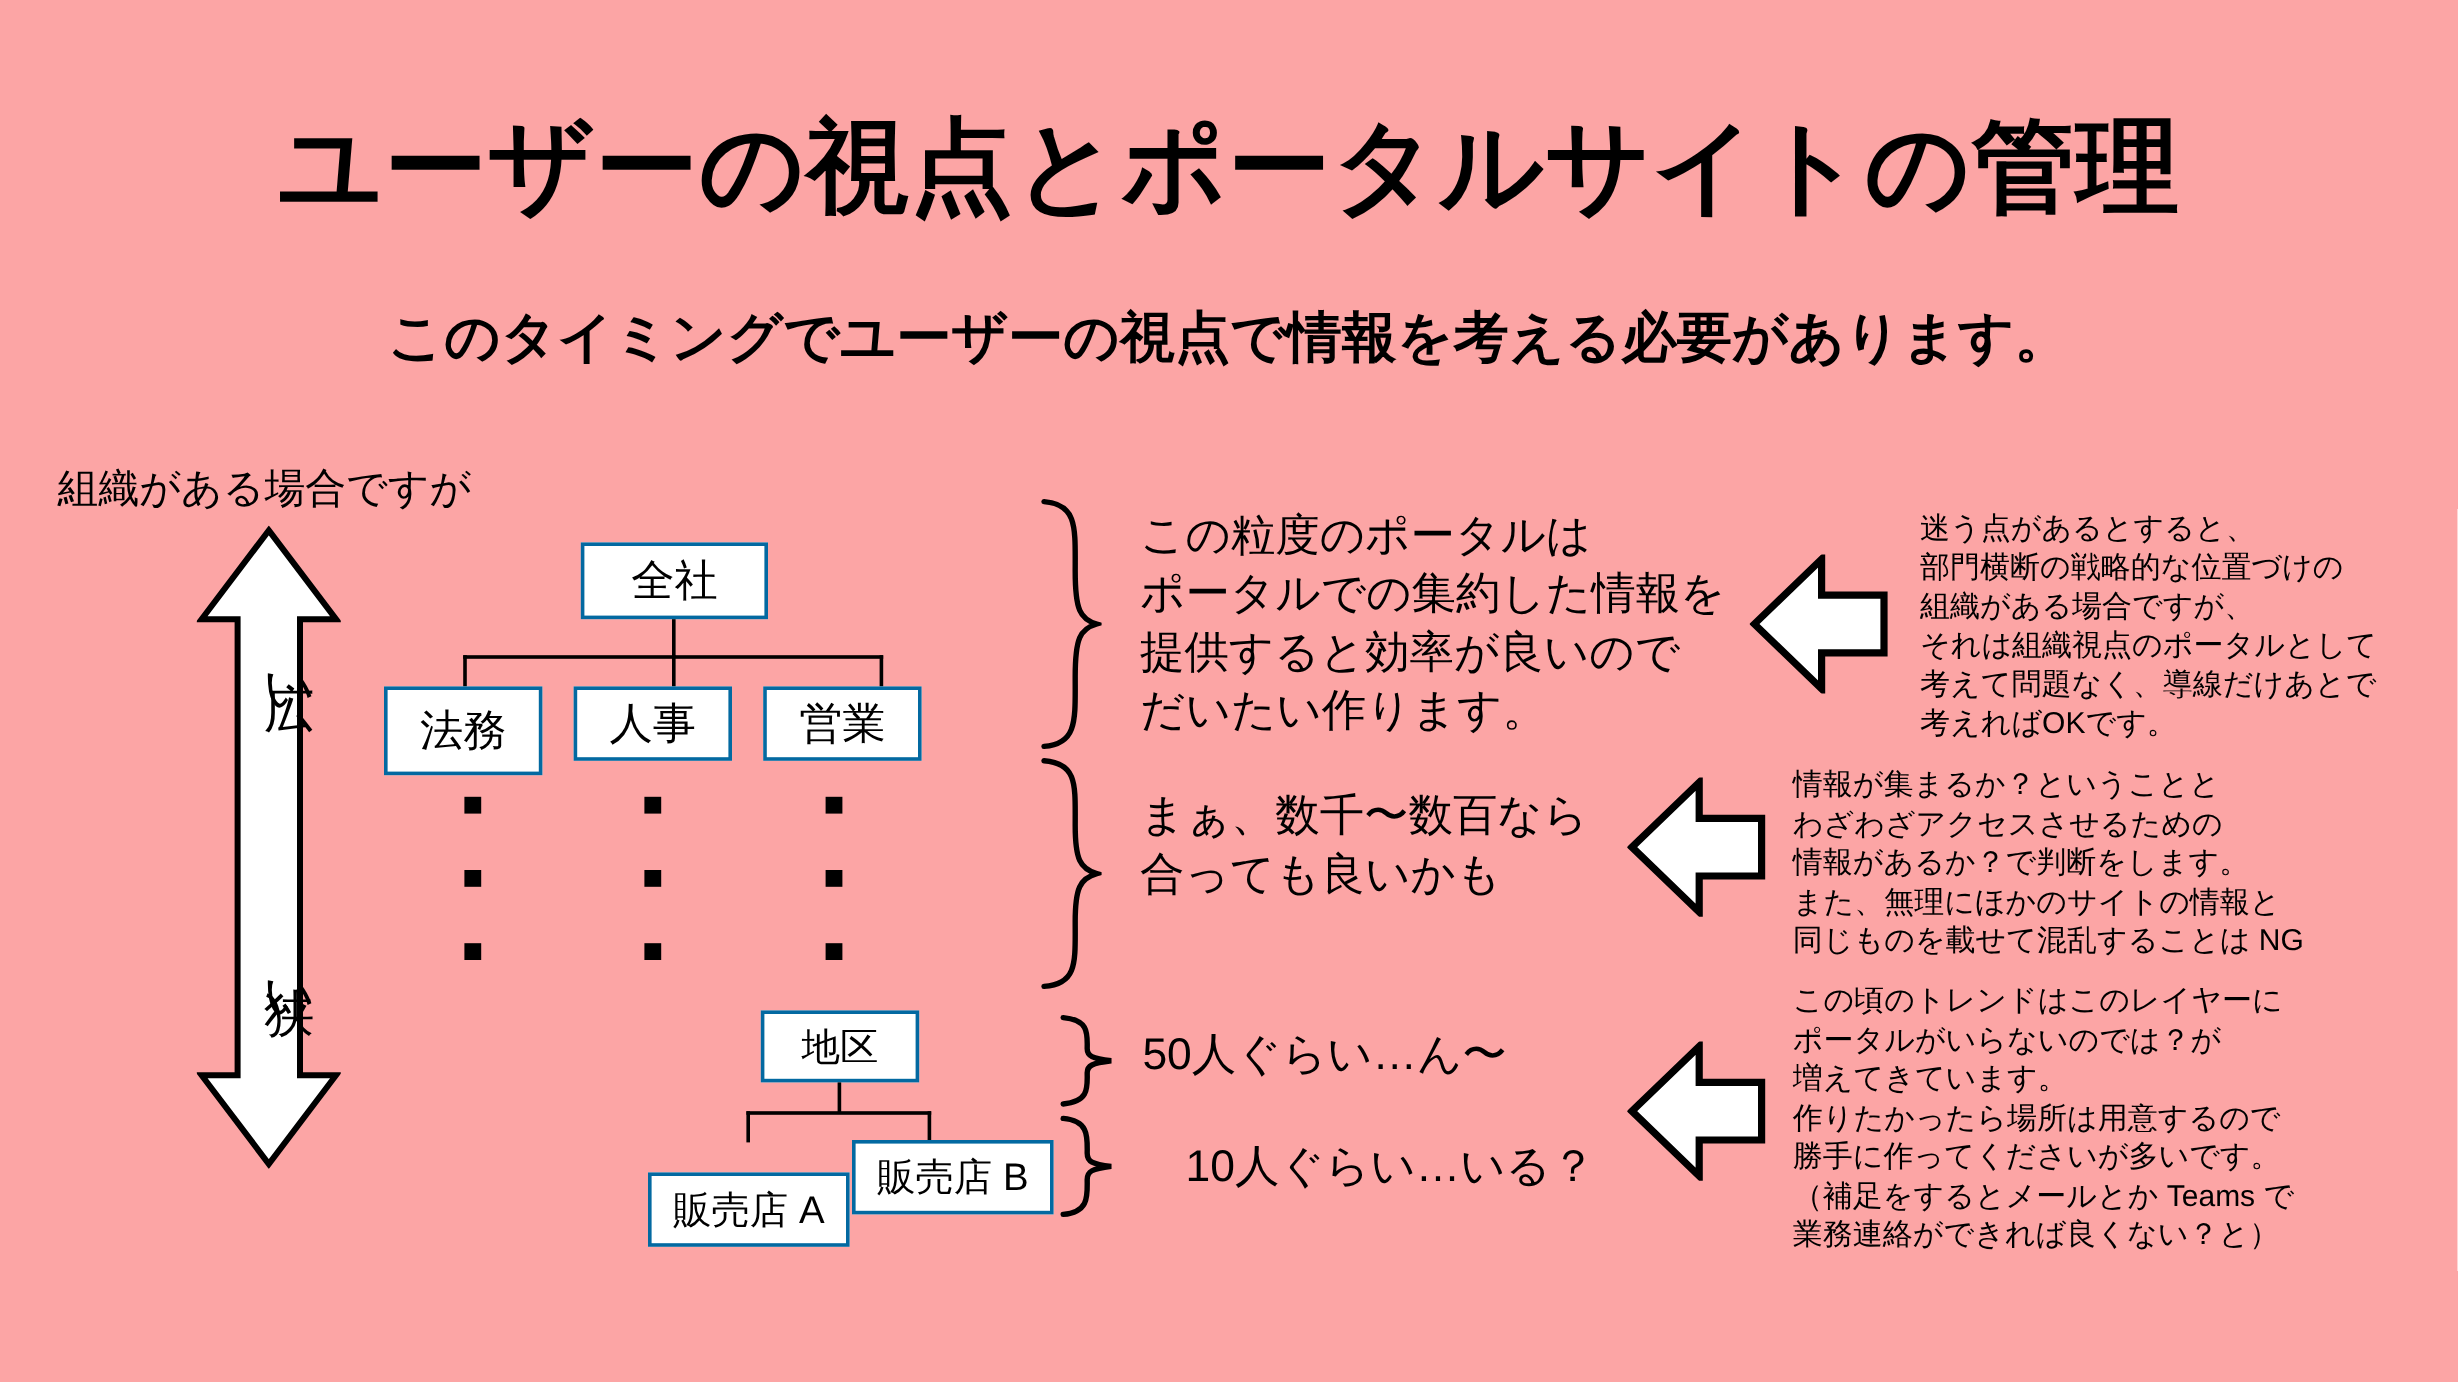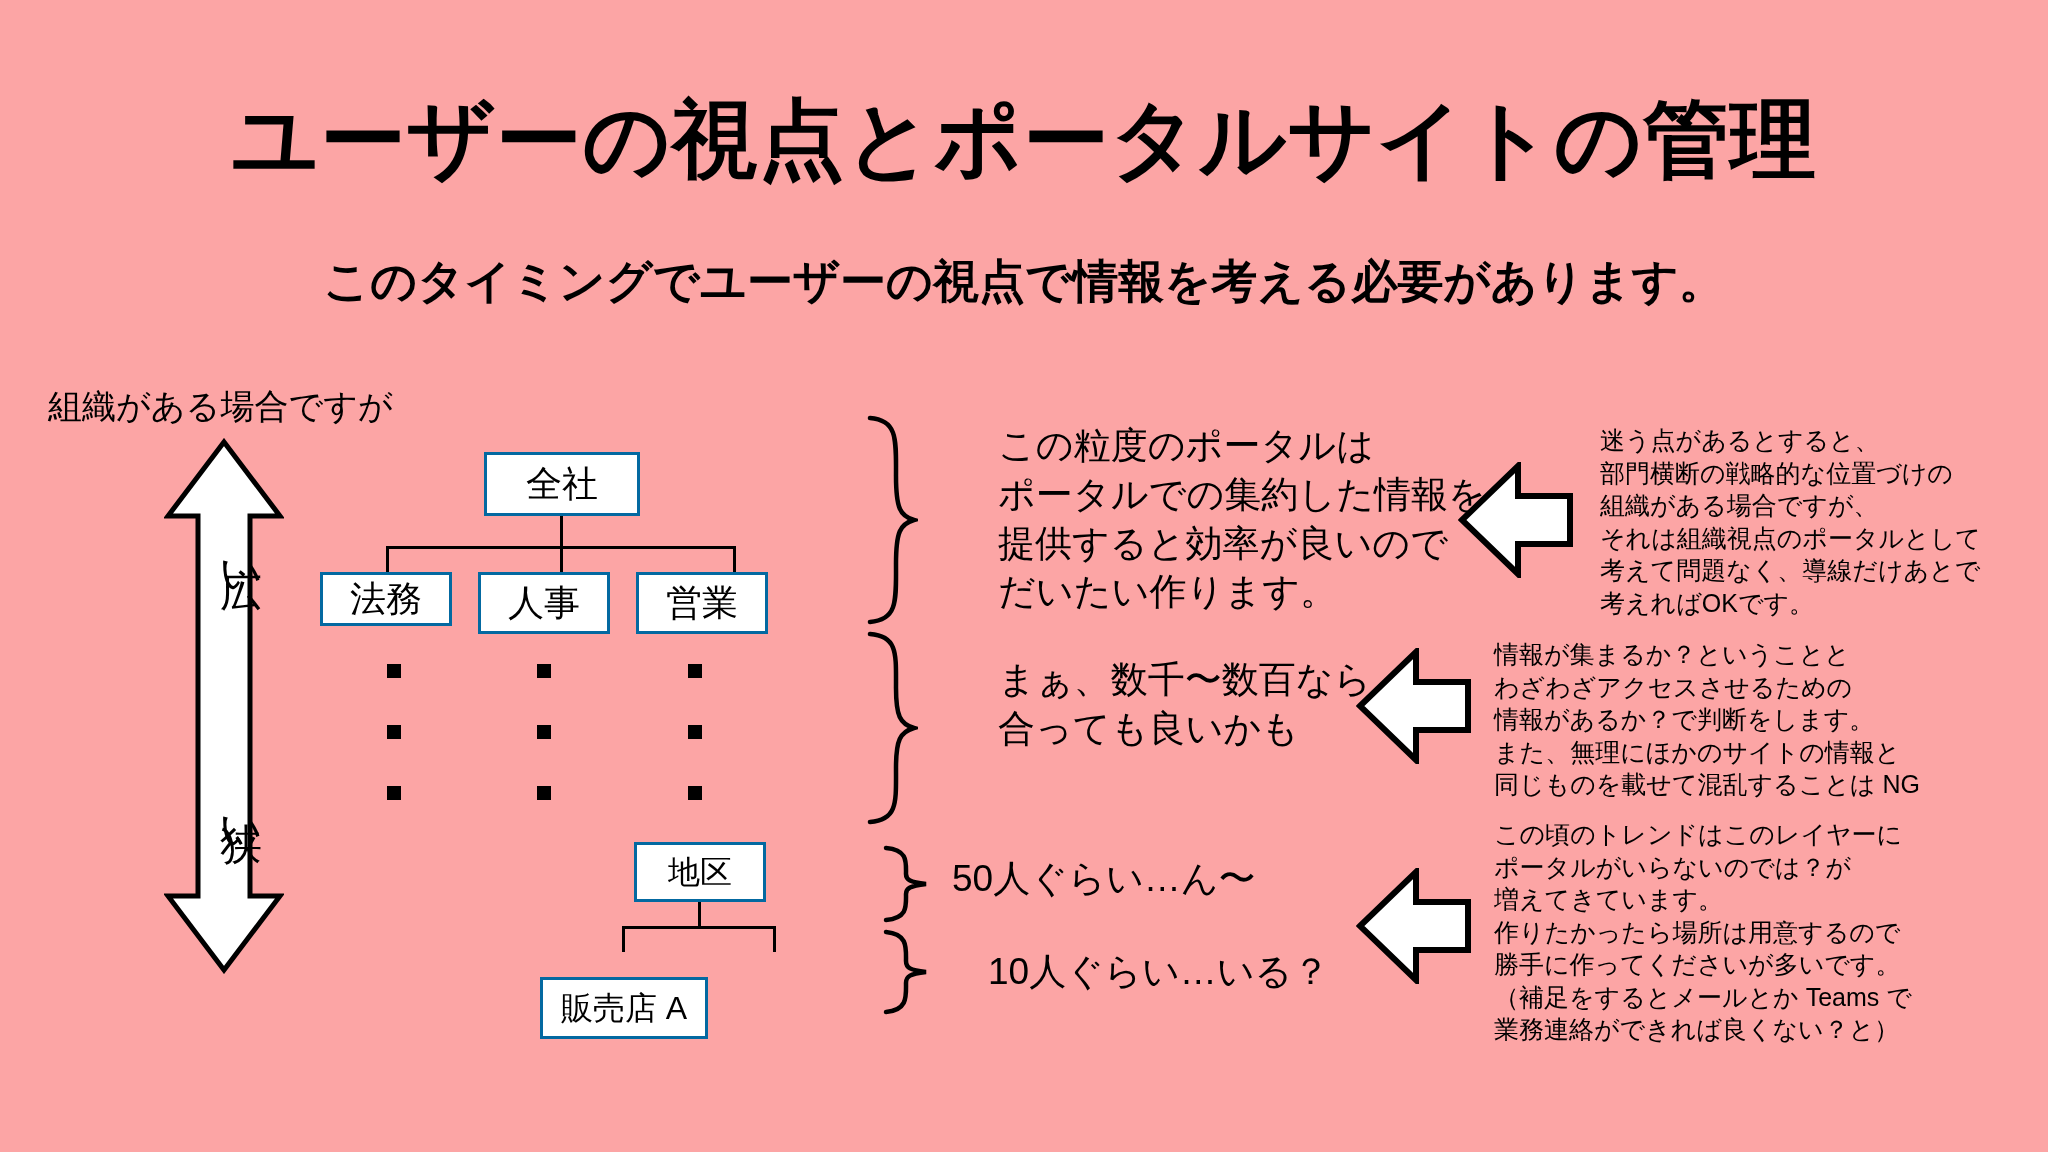--- a/index.html
+++ b/index.html
@@ -115,7 +115,6 @@
     font-size: 37px;
     line-height: 1.32;
     white-space: pre-line;
-    margin-left: 48px;
   }
 
   

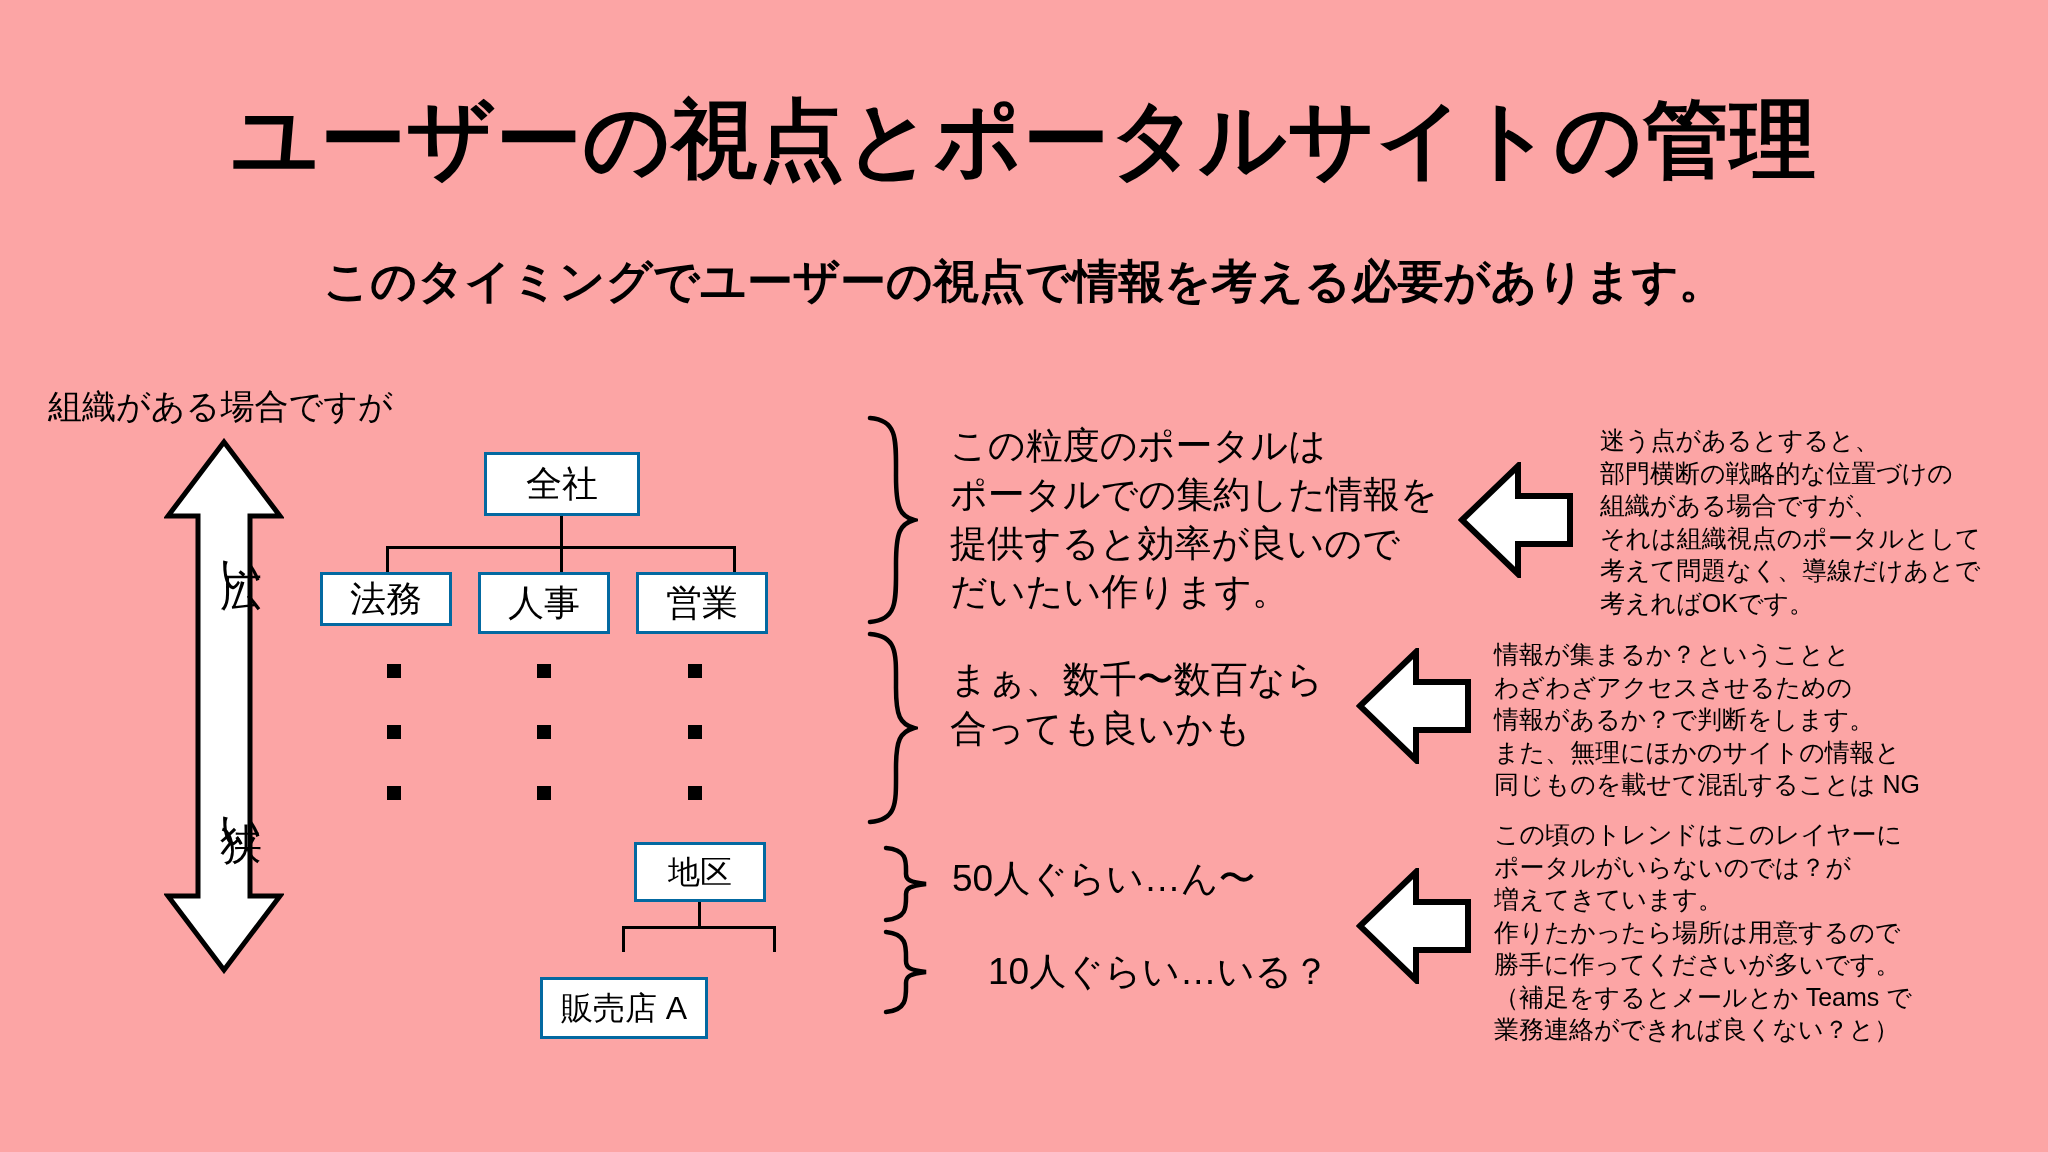--- a/index.html
+++ b/index.html
@@ -165,7 +165,7 @@
   <div class="conn v" style="left:560px; top:546px; height:28px;"></div>
   <div class="conn v" style="left:733px; top:546px; height:28px;"></div>
 
-  <div class="box" style="left:320px; top:572px; width:132px; height:54px;">法務</div>
+  <div class="box" style="left:320px; top:572px; width:132px; height:74px;">法務</div>
   <div class="box" style="left:478px; top:572px; width:132px; height:62px;">人事</div>
   <div class="box" style="left:636px; top:572px; width:132px; height:62px;">営業</div>
 

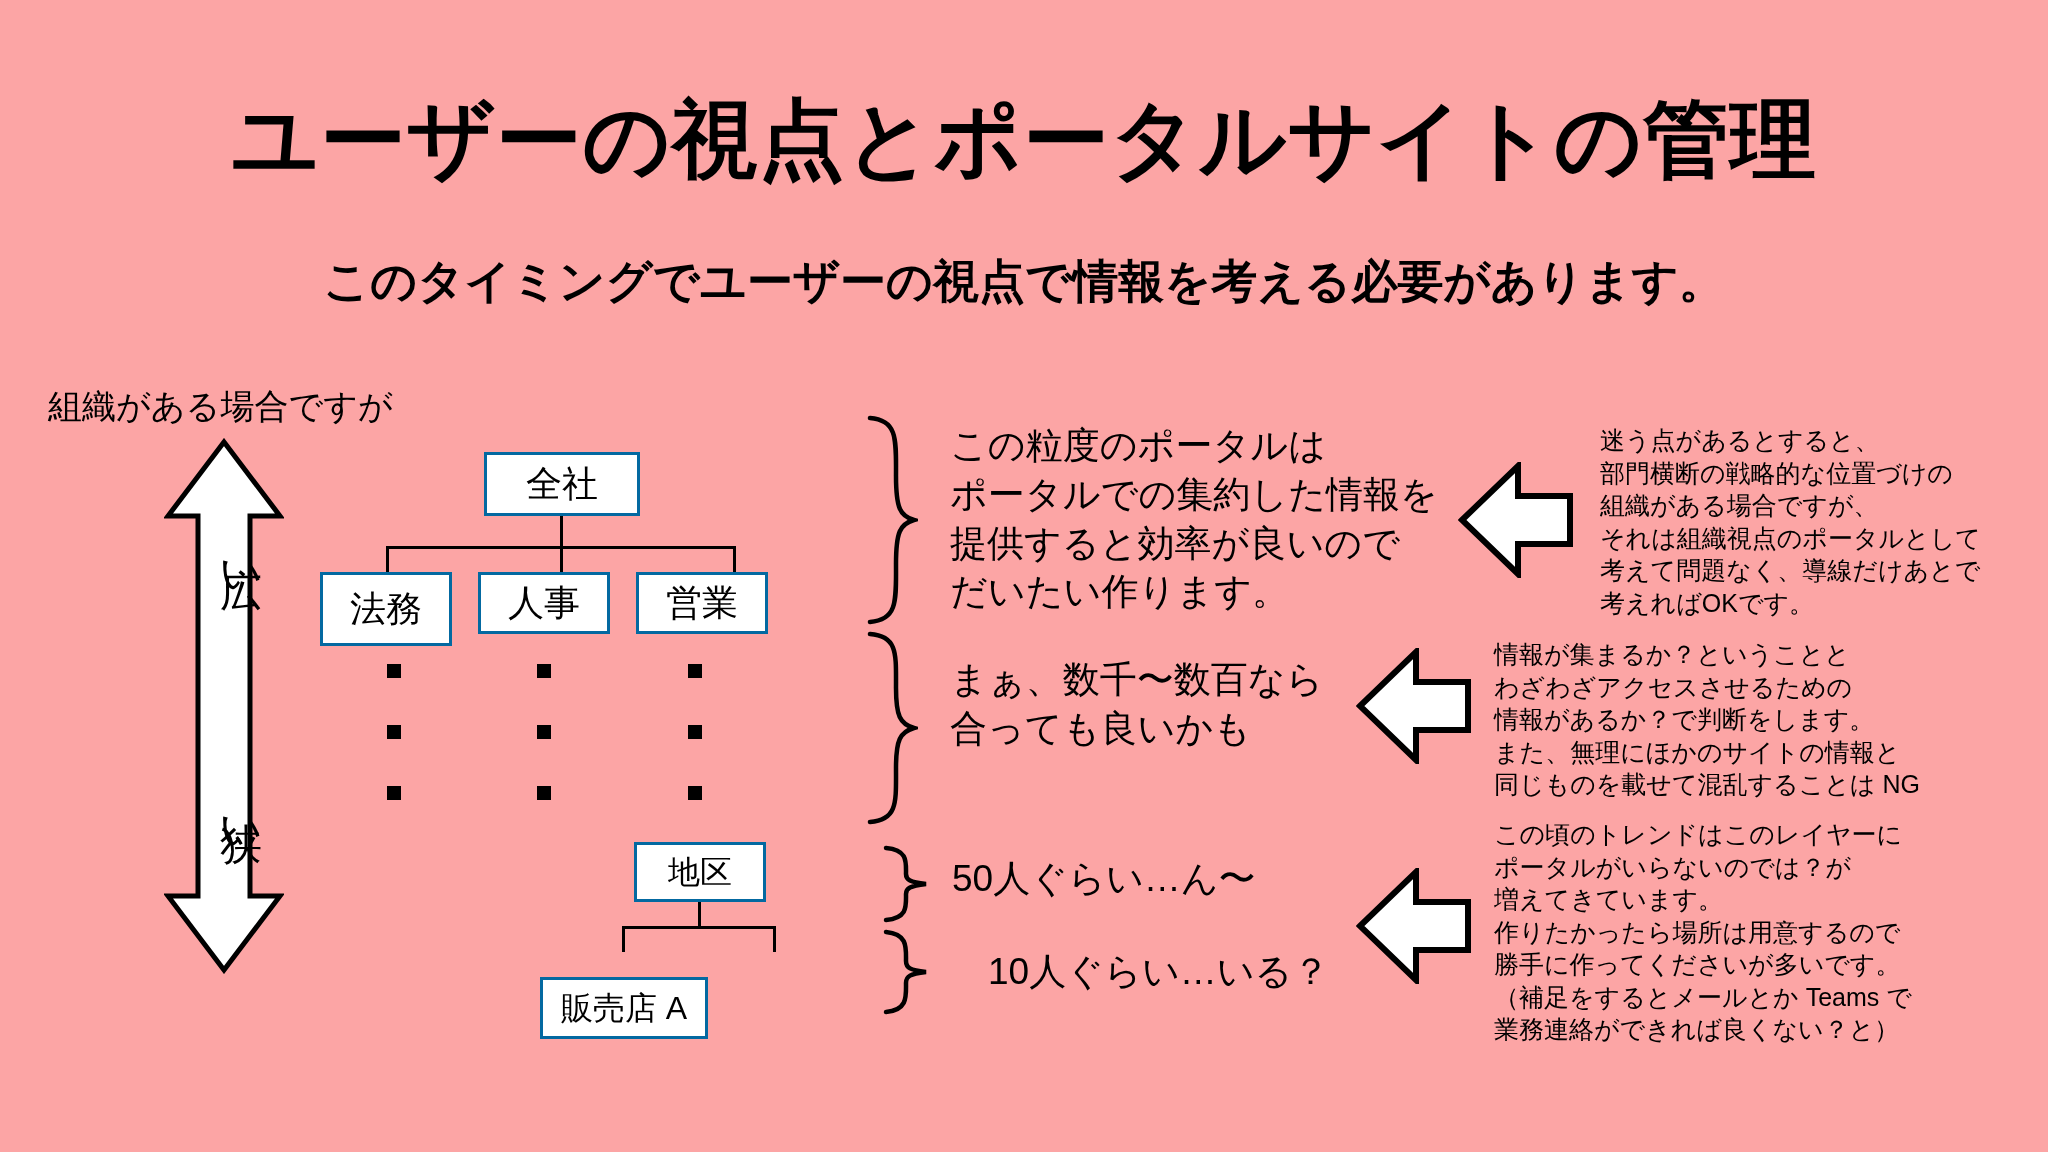--- a/index.html
+++ b/index.html
@@ -186,6 +186,7 @@
   <div class="conn v" style="left:773px; top:926px; height:26px;"></div>
 
   <div class="box small" style="left:540px; top:950px; width:168px; height:62px;margin-top:27px;">販売店 A</div>
+  <div class="box small" style="left:710px; top:950px; width:168px; height:62px;">販売店 B</div>
 
   <div class="brace" style="left:862px; top:414px; width:56px; height:212px;">
     <svg width="56" height="212" viewBox="0 0 56 212">

